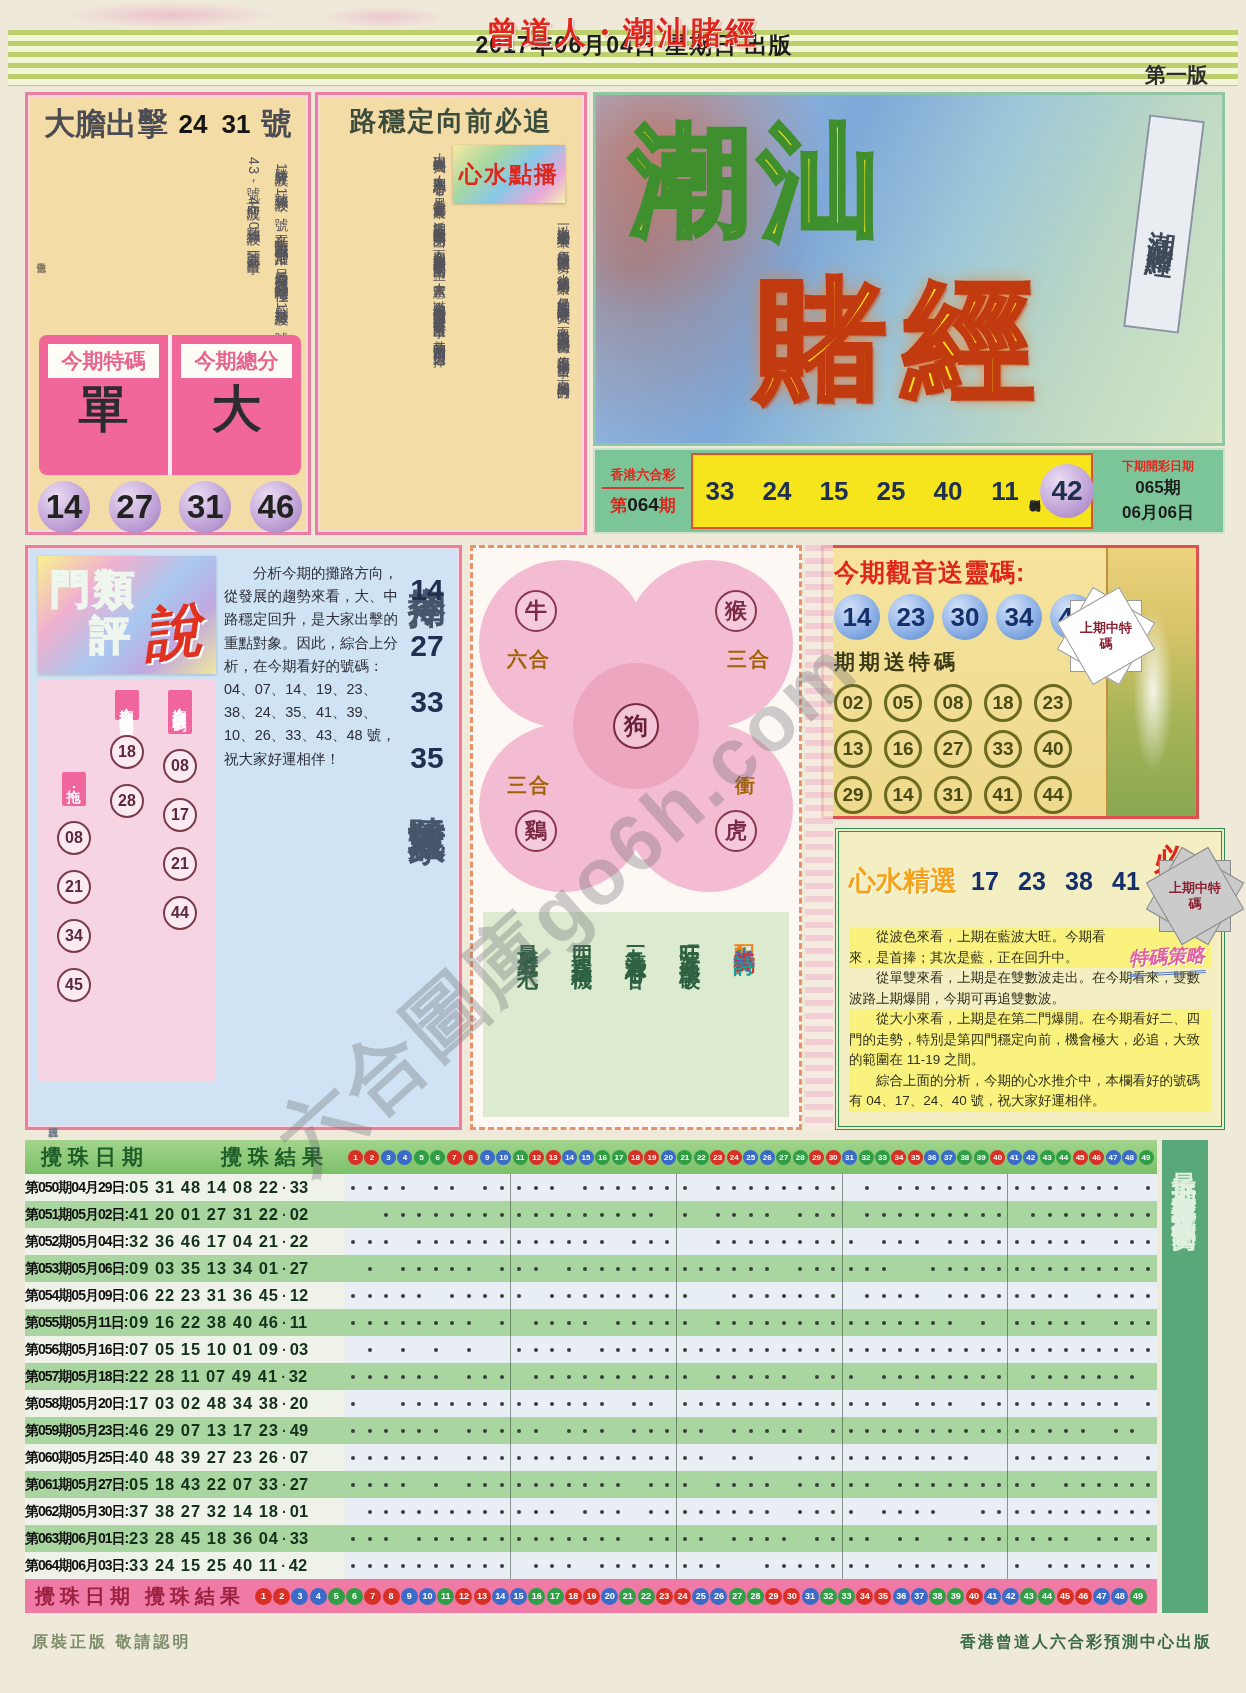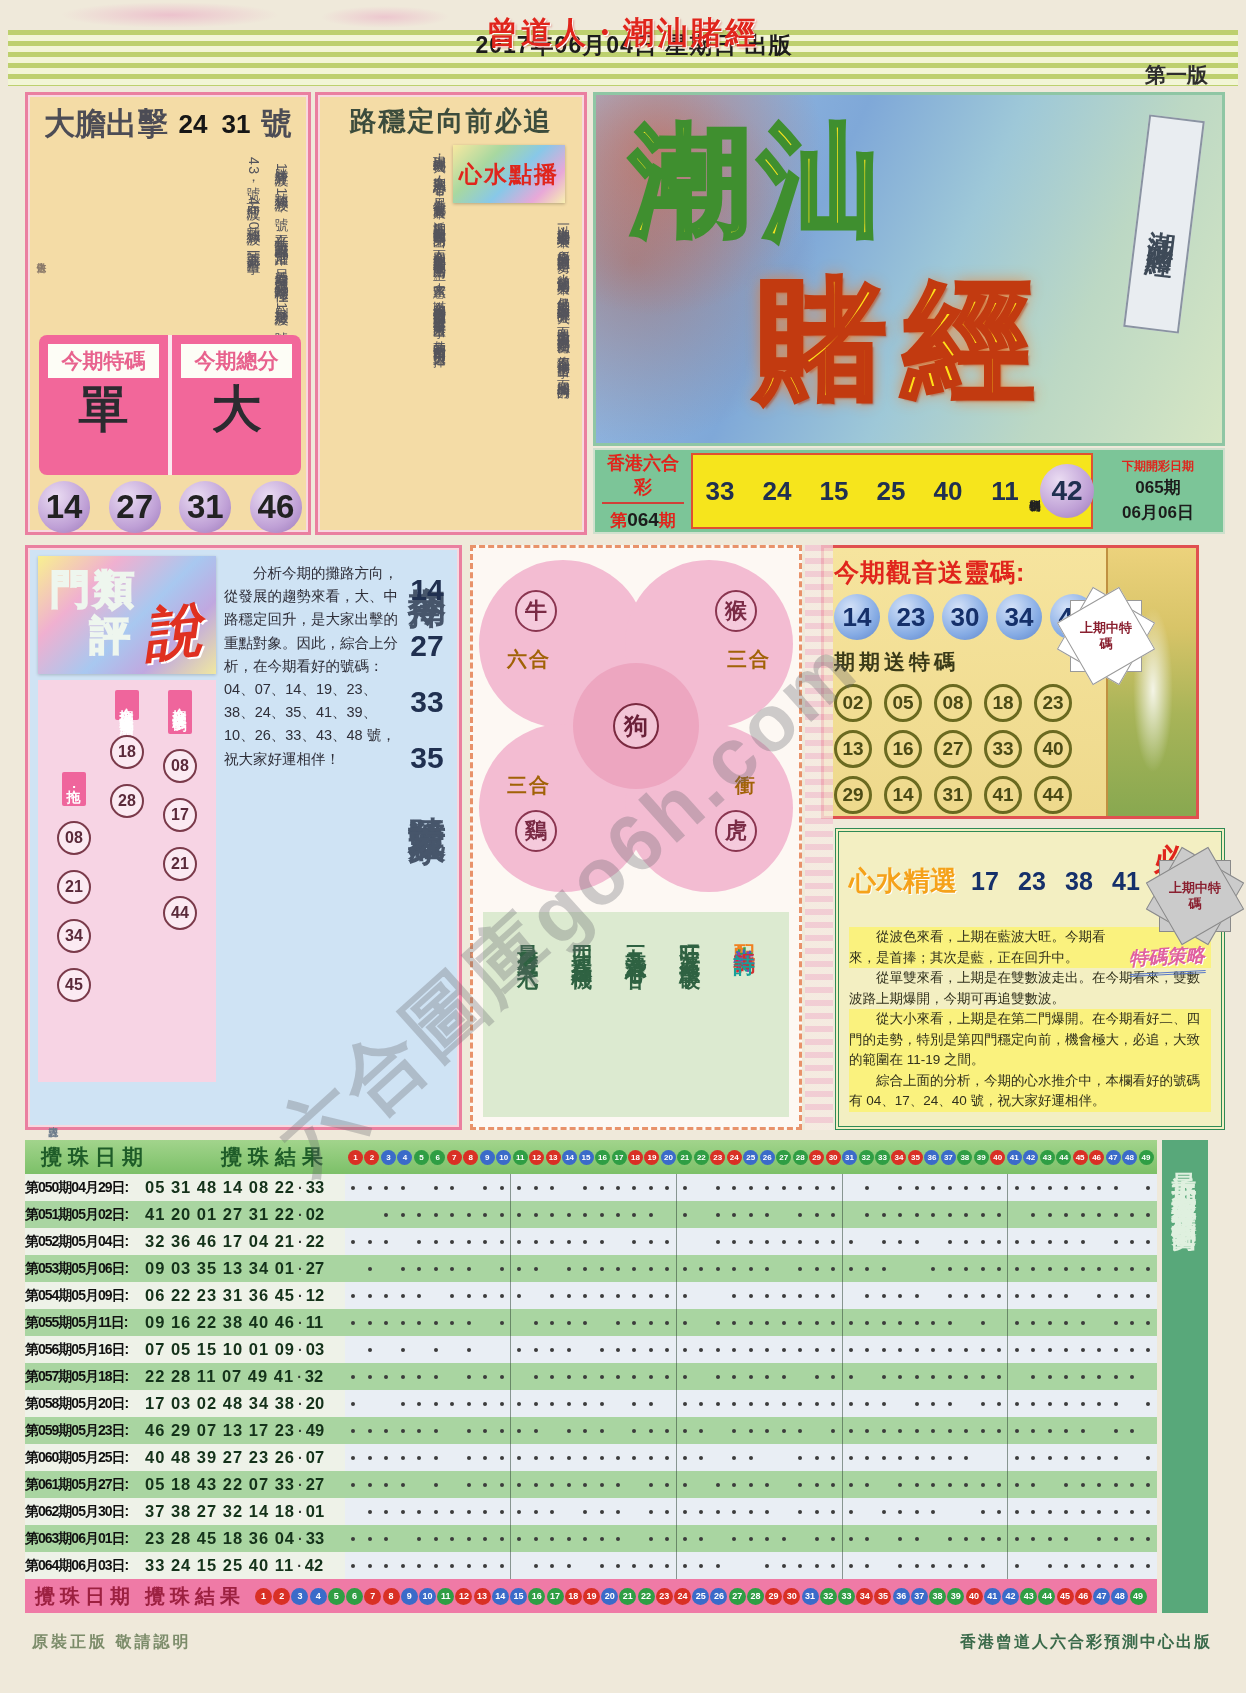--- a/index.html
+++ b/index.html
@@ -61,7 +61,7 @@
 
 #results{left:593px;top:448px;width:632px;height:86px;background:#7cc598;border:2px solid #cfe0cd;display:flex;align-items:center;}
 #res-left{width:96px;text-align:center;}
-#res-lot{color:#e0251c;font-weight:bold;font-size:18px;border-bottom:2px solid #d04038;padding-bottom:3px;margin:0 7px 5px;}
+#res-lot{color:#e0251c;font-weight:bold;font-size:13px;border-bottom:2px solid #d04038;padding-bottom:3px;margin:0 7px 5px;}
 #res-issue{font-size:17px;font-weight:bold;color:#e0251c;}
 #res-issue b{color:#1c1c1c;font-size:19px;}
 #res-strip{width:402px;height:76px;background:#f6e51c;border:2px solid #e05030;display:flex;align-items:center;justify-content:space-evenly;padding:0 3px;}

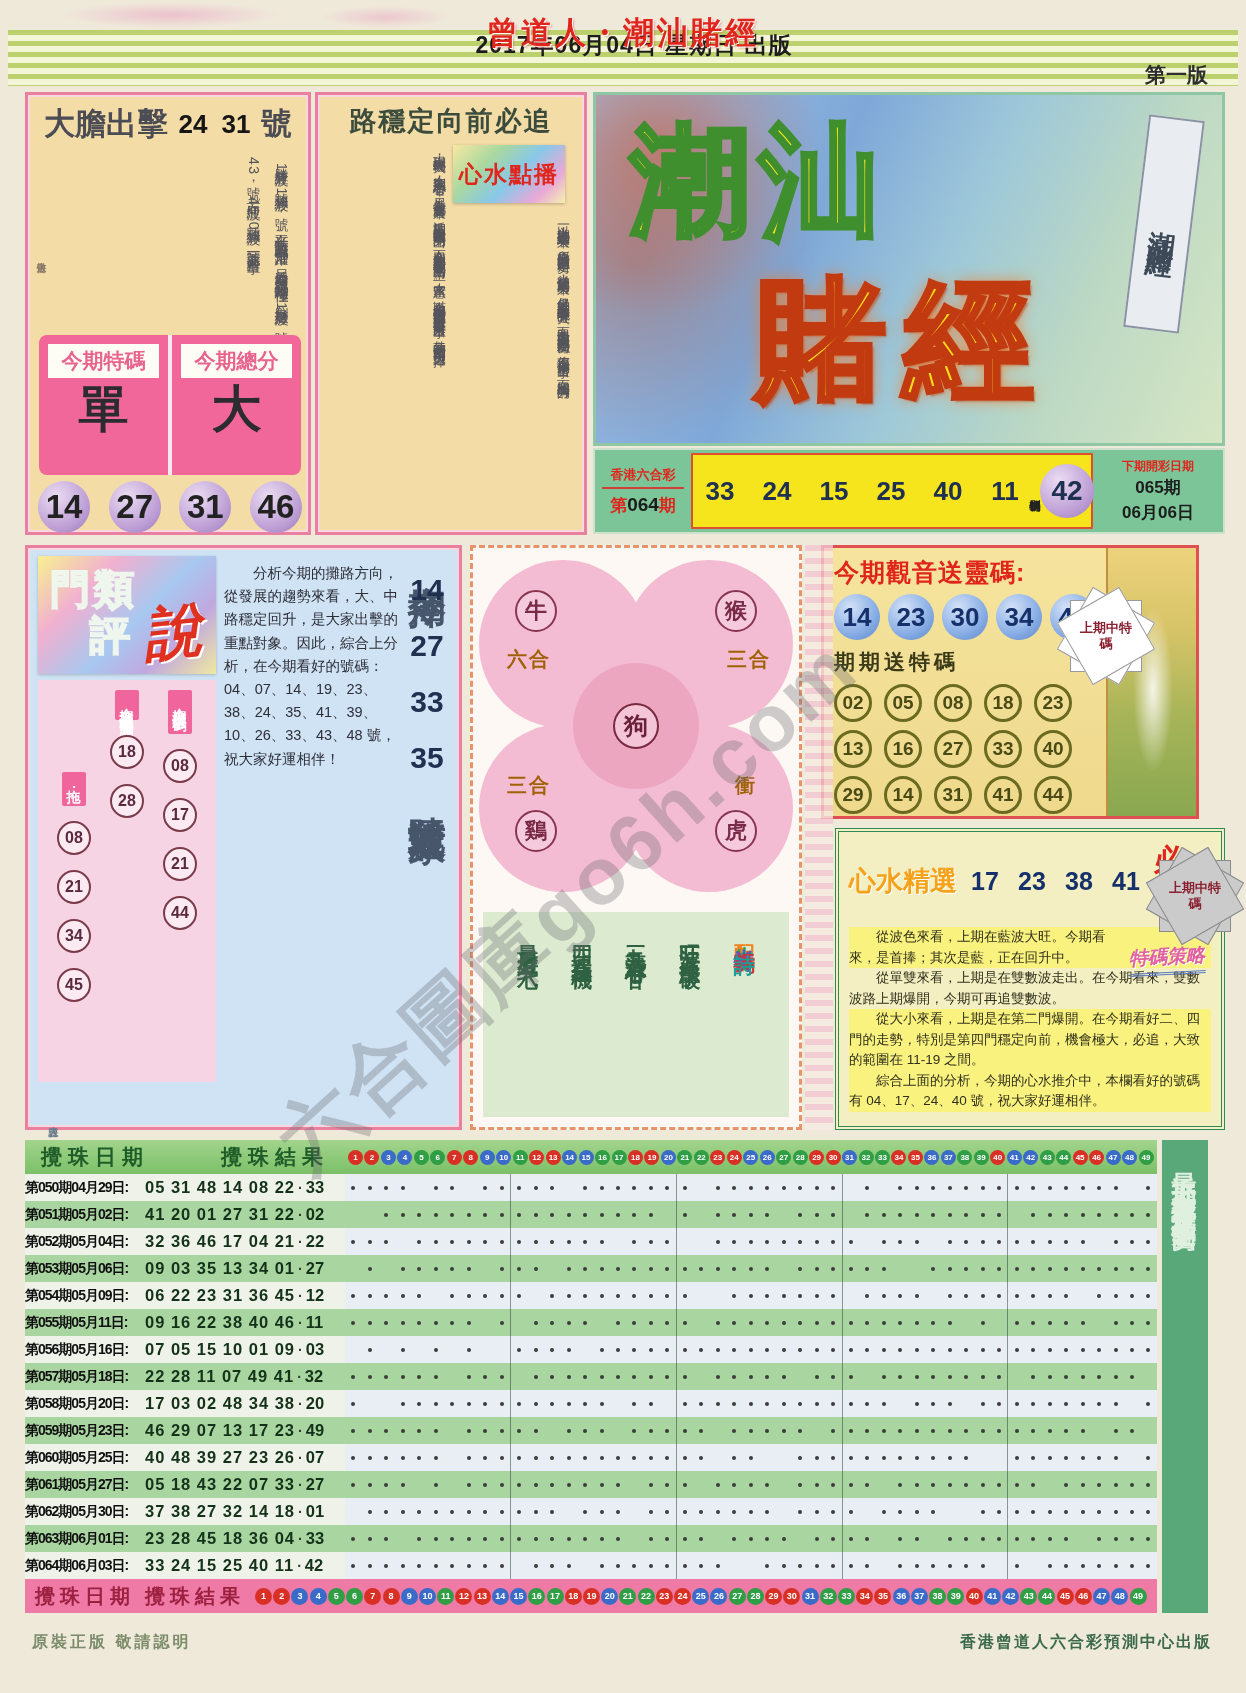--- a/index.html
+++ b/index.html
@@ -145,7 +145,7 @@
 .trow{height:27px;display:flex;align-items:center;font-weight:bold;white-space:nowrap;}
 .trow.odd{background:#eef2e8;}
 .trow.even{background:#a9d5a1;}
-.t-issue{font-size:14px;color:#101010;width:120px;letter-spacing:-1px;}
+.t-issue{font-size:14px;color:#101010;width:104px;letter-spacing:-1px;}
 .t-nums{font-size:16.5px;color:#14321a;letter-spacing:1px;}
 .t-dot{margin:0 3px;color:#333;font-size:14px;}
 .t-spec{font-size:16.5px;color:#14321a;}

